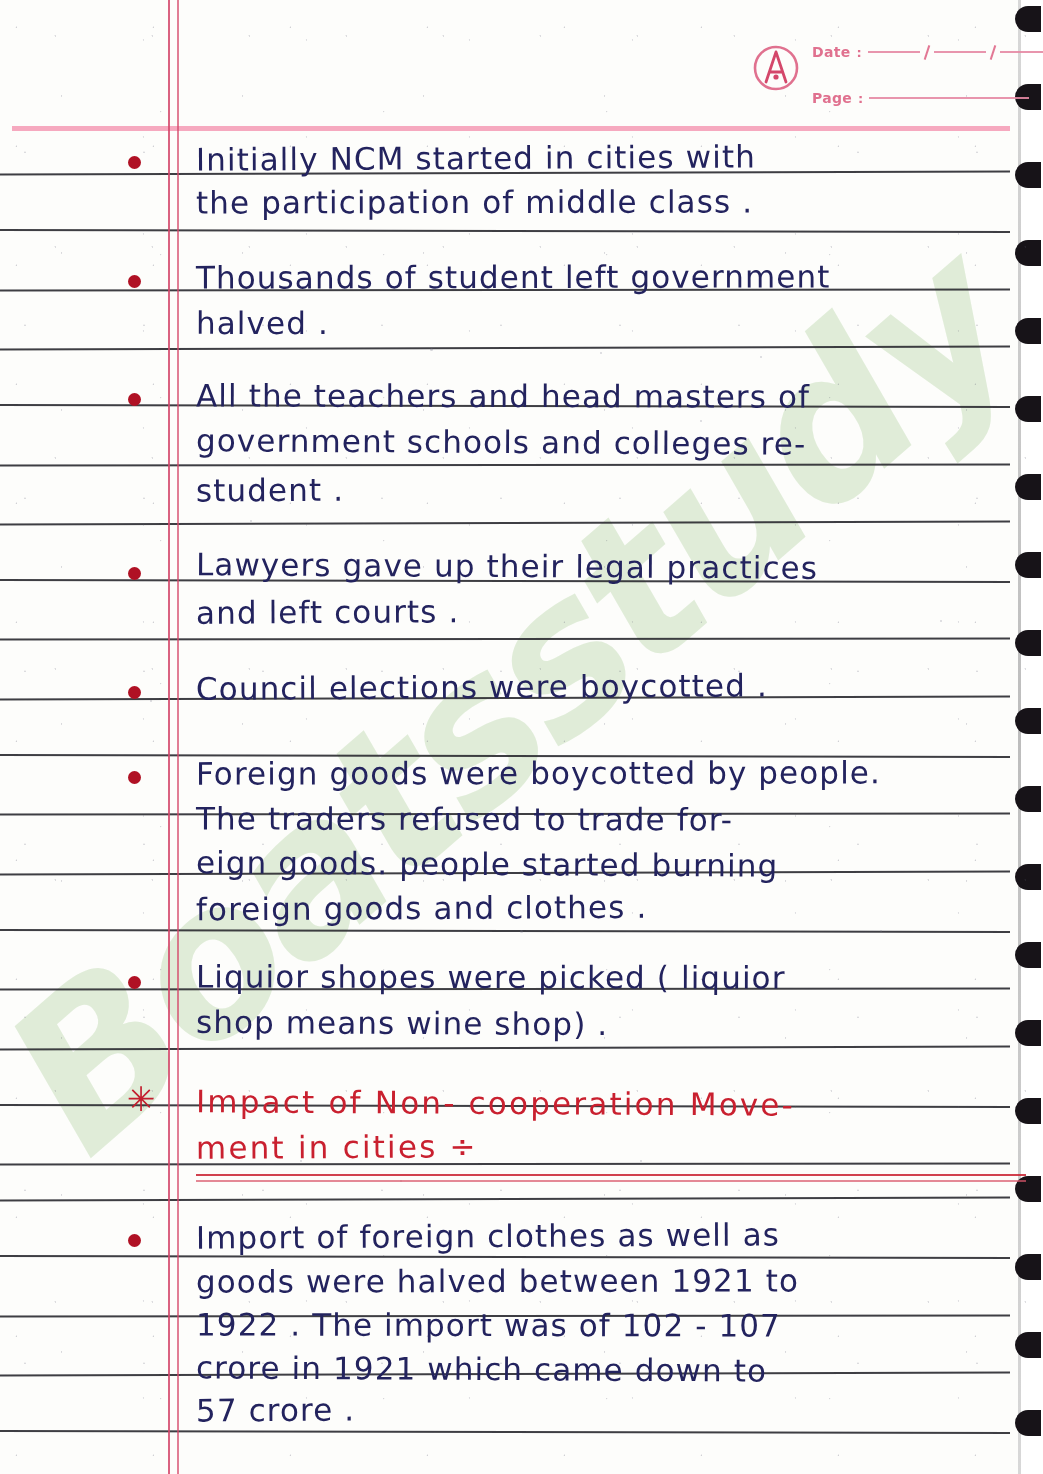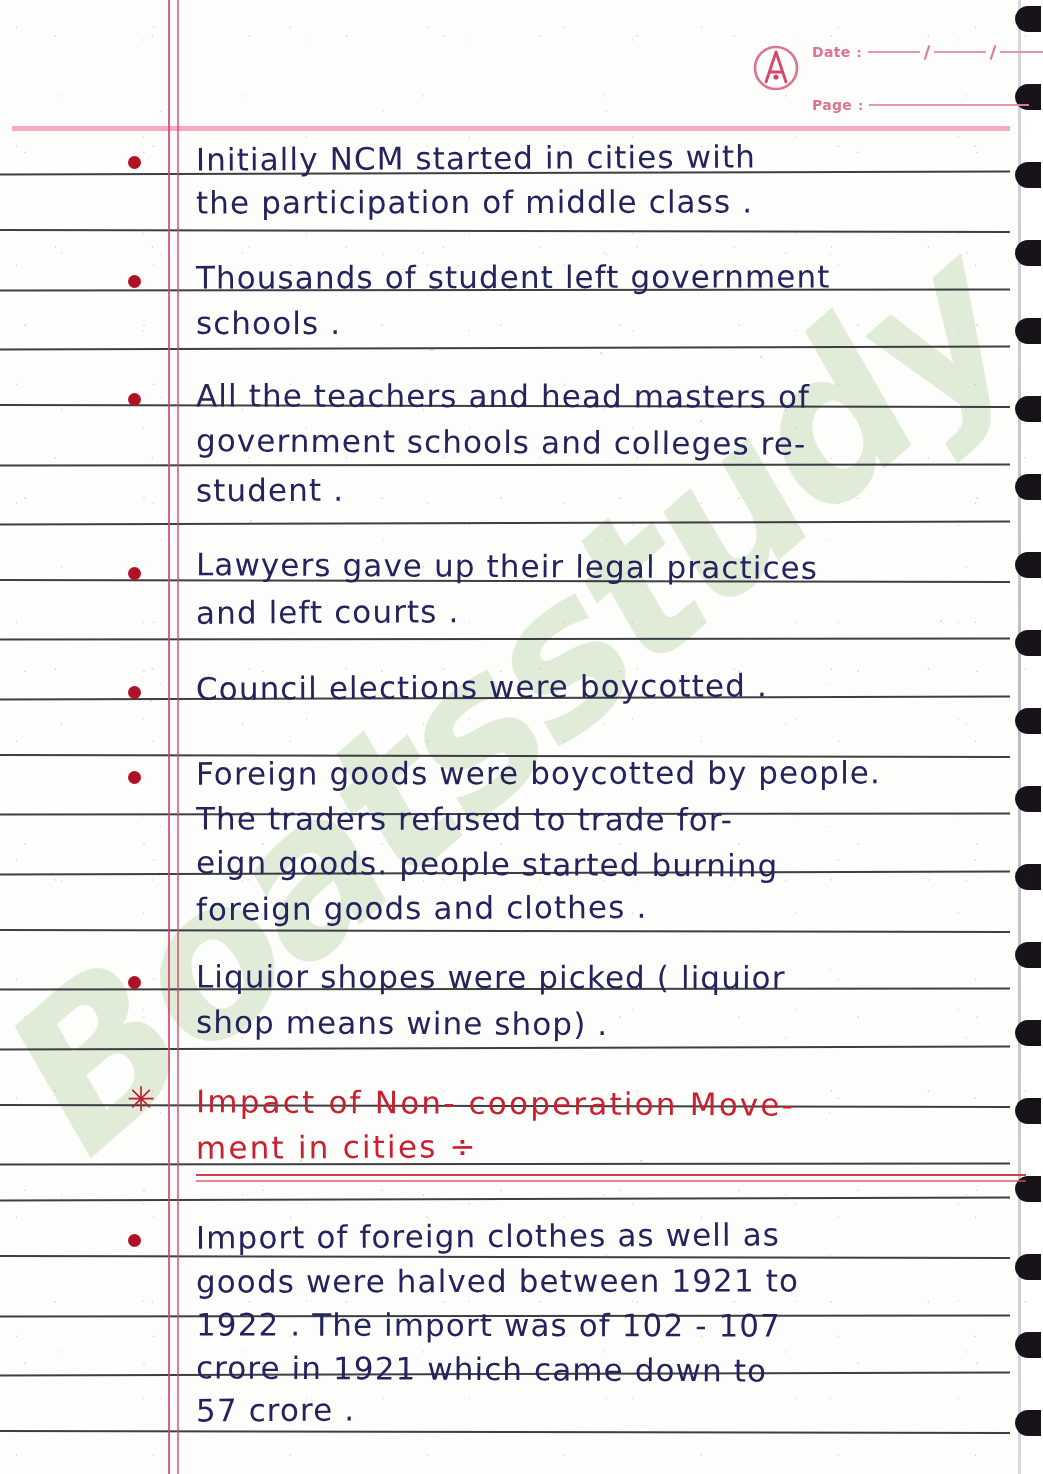--- a/index.html
+++ b/index.html
@@ -186,7 +186,7 @@
       <span class="hs-line" style="width:52px;"></span>
     </div>
 
-    <div class="hs-row" style="left:60px;top:59px;">
+    <div class="hs-row" style="left:60px;top:52px;">
       <span class="hs-label">Page</span>
       <span class="hs-colon">:</span>
       <span class="hs-line" style="width:160px;"></span>

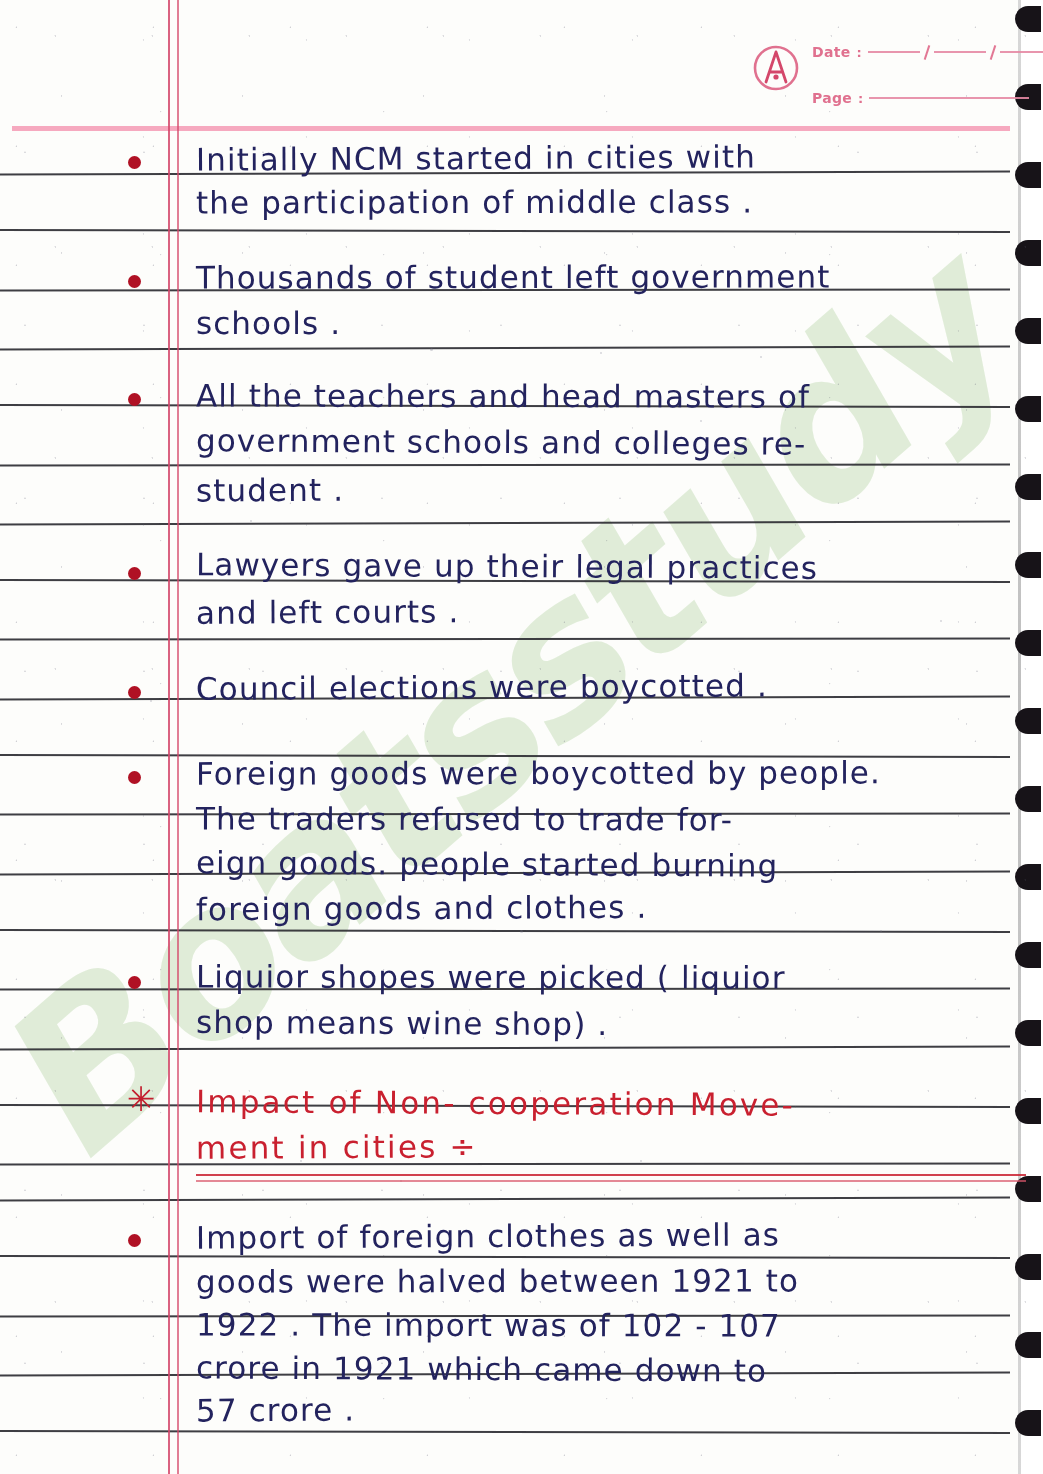--- a/index.html
+++ b/index.html
@@ -199,7 +199,7 @@
       <div class="hline" style="top: 184px; transform: rotate(-0.11deg);">the participation of middle class .</div>
       <div class="bullet-dot" style="left: 128px; top: 275px;"></div>
       <div class="hline" style="top: 259px; transform: rotate(-0.11deg);">Thousands of student left government</div>
-      <div class="hline" style="top: 305px; transform: rotate(0.11deg);">schools .</div>
+      <div class="hline" style="top: 305px; transform: rotate(0.11deg);">halved .</div>
       <div class="bullet-dot" style="left: 128px; top: 393px;"></div>
       <div class="hline" style="top: 378px; transform: rotate(0.11deg);">All the teachers and head masters of</div>
       <div class="hline" style="top: 424px; transform: rotate(0.33deg);">government schools and colleges re-</div>

